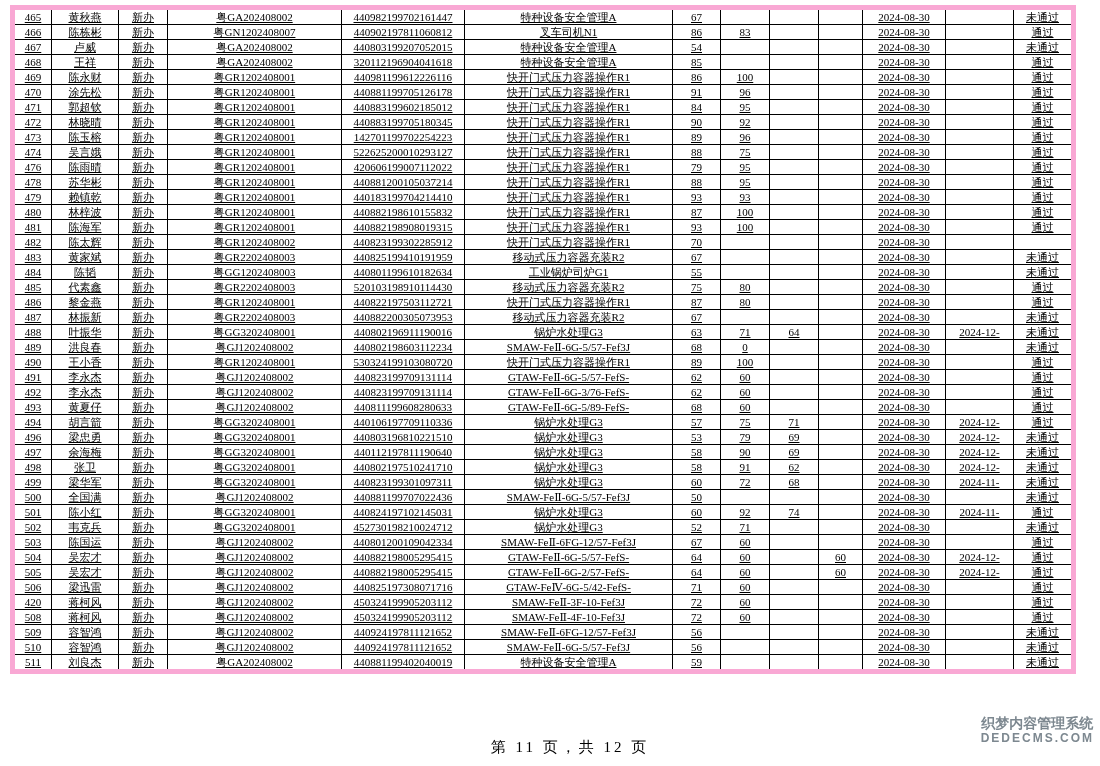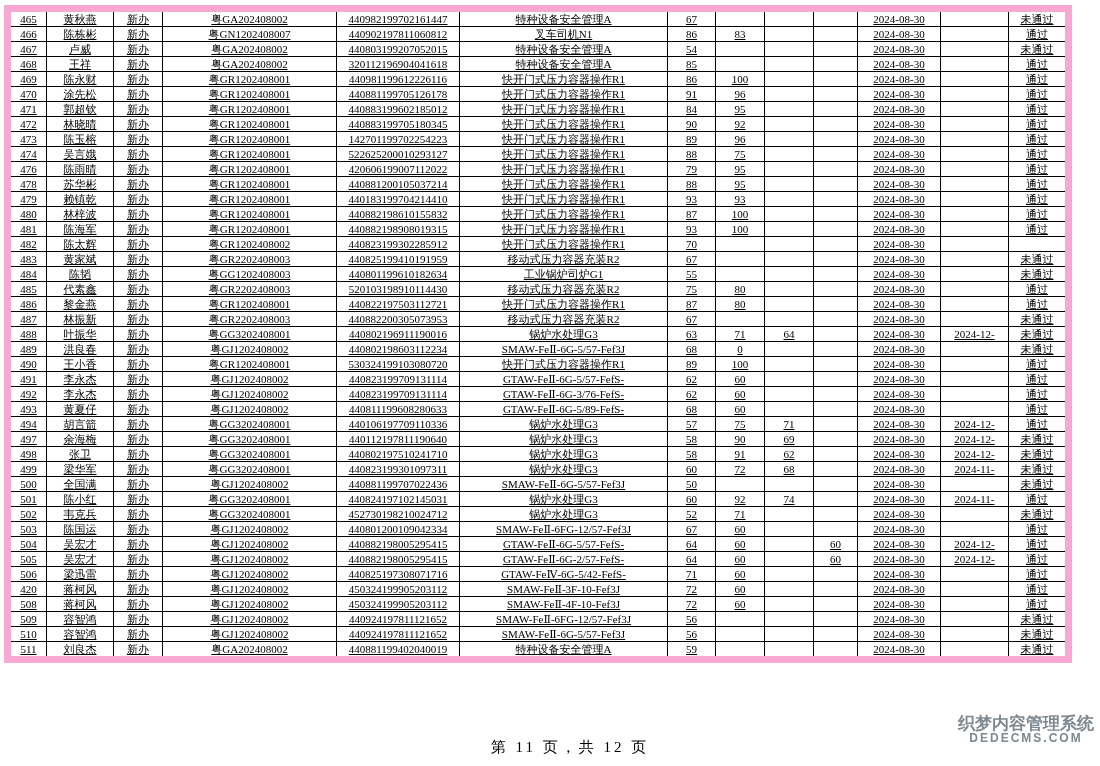--- a/index.html
+++ b/index.html
@@ -9,9 +9,9 @@
     overflow:hidden;
   }
   table.results{
-    position:absolute;left:4px;top:5px;
+    position:absolute;left:10px;top:5px;
     border-collapse:collapse;table-layout:fixed;
-    border:7px solid #f9a8d4;
+    border:5px solid #f9a8d4;
   }
   table.results td{
     border:1px solid #000;

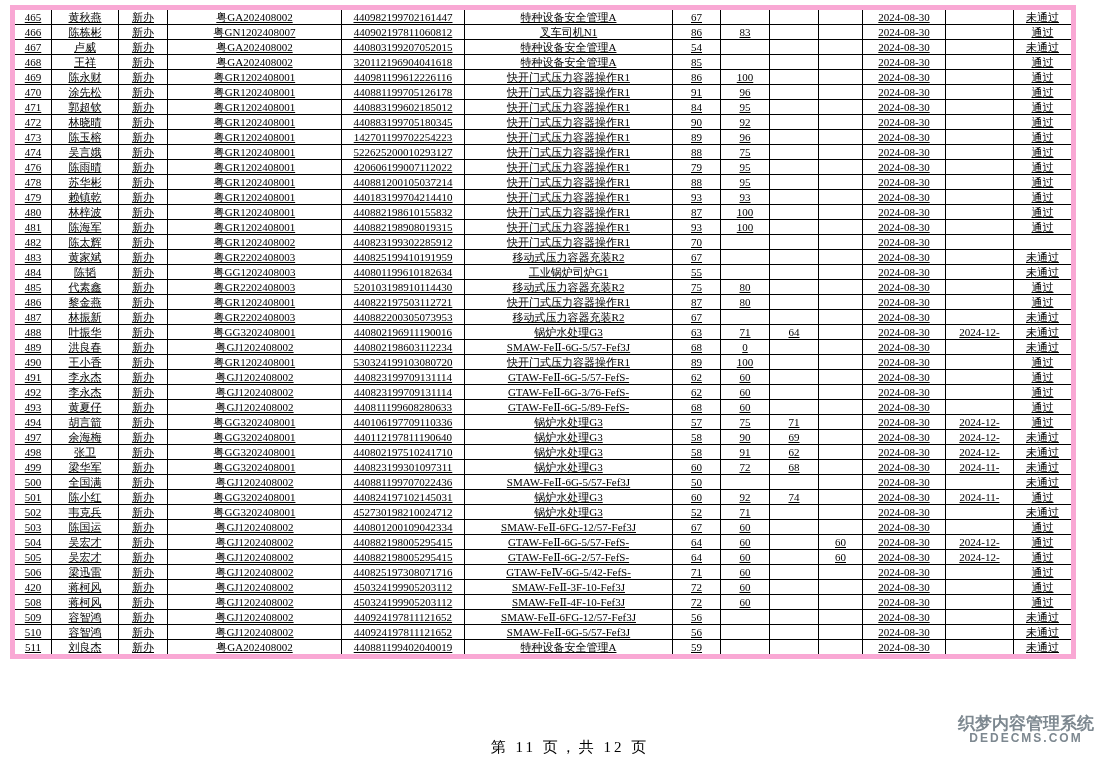--- a/index.html
+++ b/index.html
@@ -480,6 +480,21 @@
         <td>通过</td>
       </tr>
       <tr>
+        <td>496</td>
+        <td>梁忠勇</td>
+        <td>新办</td>
+        <td>粤GG3202408001</td>
+        <td>440803196810221510</td>
+        <td>锅炉水处理G3</td>
+        <td>53</td>
+        <td>79</td>
+        <td>69</td>
+        <td></td>
+        <td>2024-08-30</td>
+        <td>2024-12-</td>
+        <td>未通过</td>
+      </tr>
+      <tr>
         <td>497</td>
         <td>余海梅</td>
         <td>新办</td>

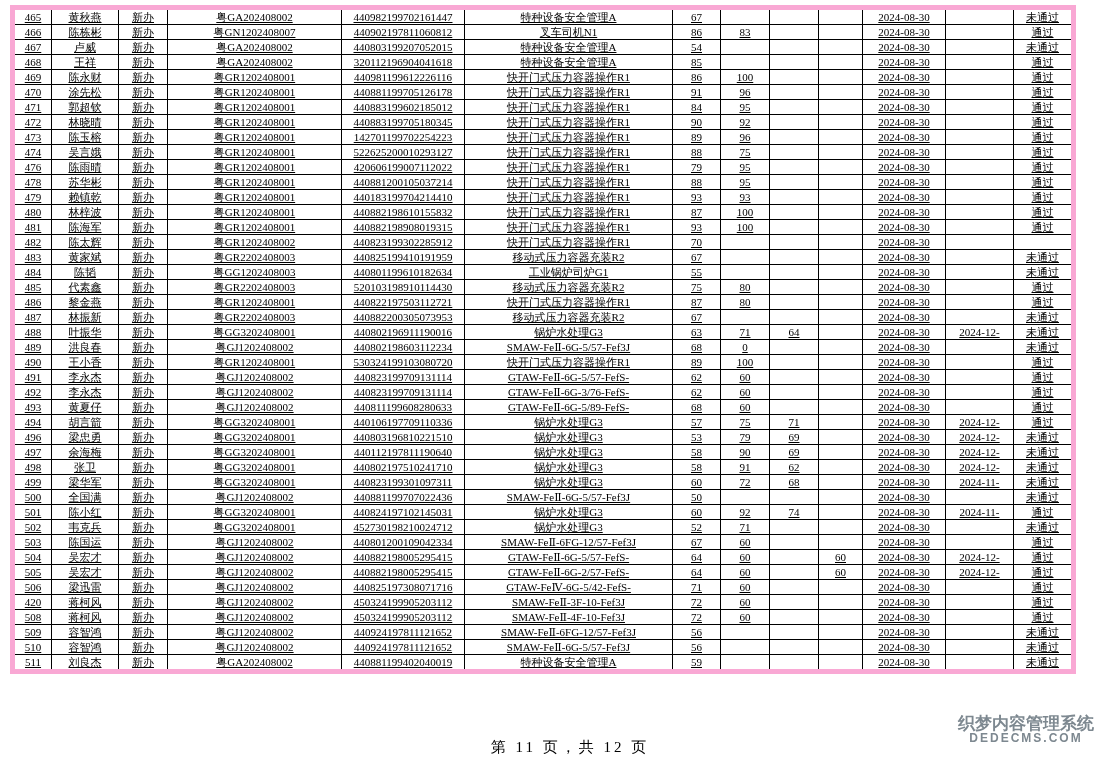--- a/index.html
+++ b/index.html
@@ -36,7 +36,7 @@
     font-family:"Liberation Sans","DejaVu Sans",sans-serif;
     text-shadow:1px 1px 0 #ffffff;
   }
-  .watermark .wm-cn{font-size:17px;line-height:15px;text-align:center;}
+  .watermark .wm-cn{font-size:14px;line-height:15px;text-align:center;}
   .watermark .wm-en{font-size:12px;line-height:15px;letter-spacing:2px;}
 </style>
 </head>

